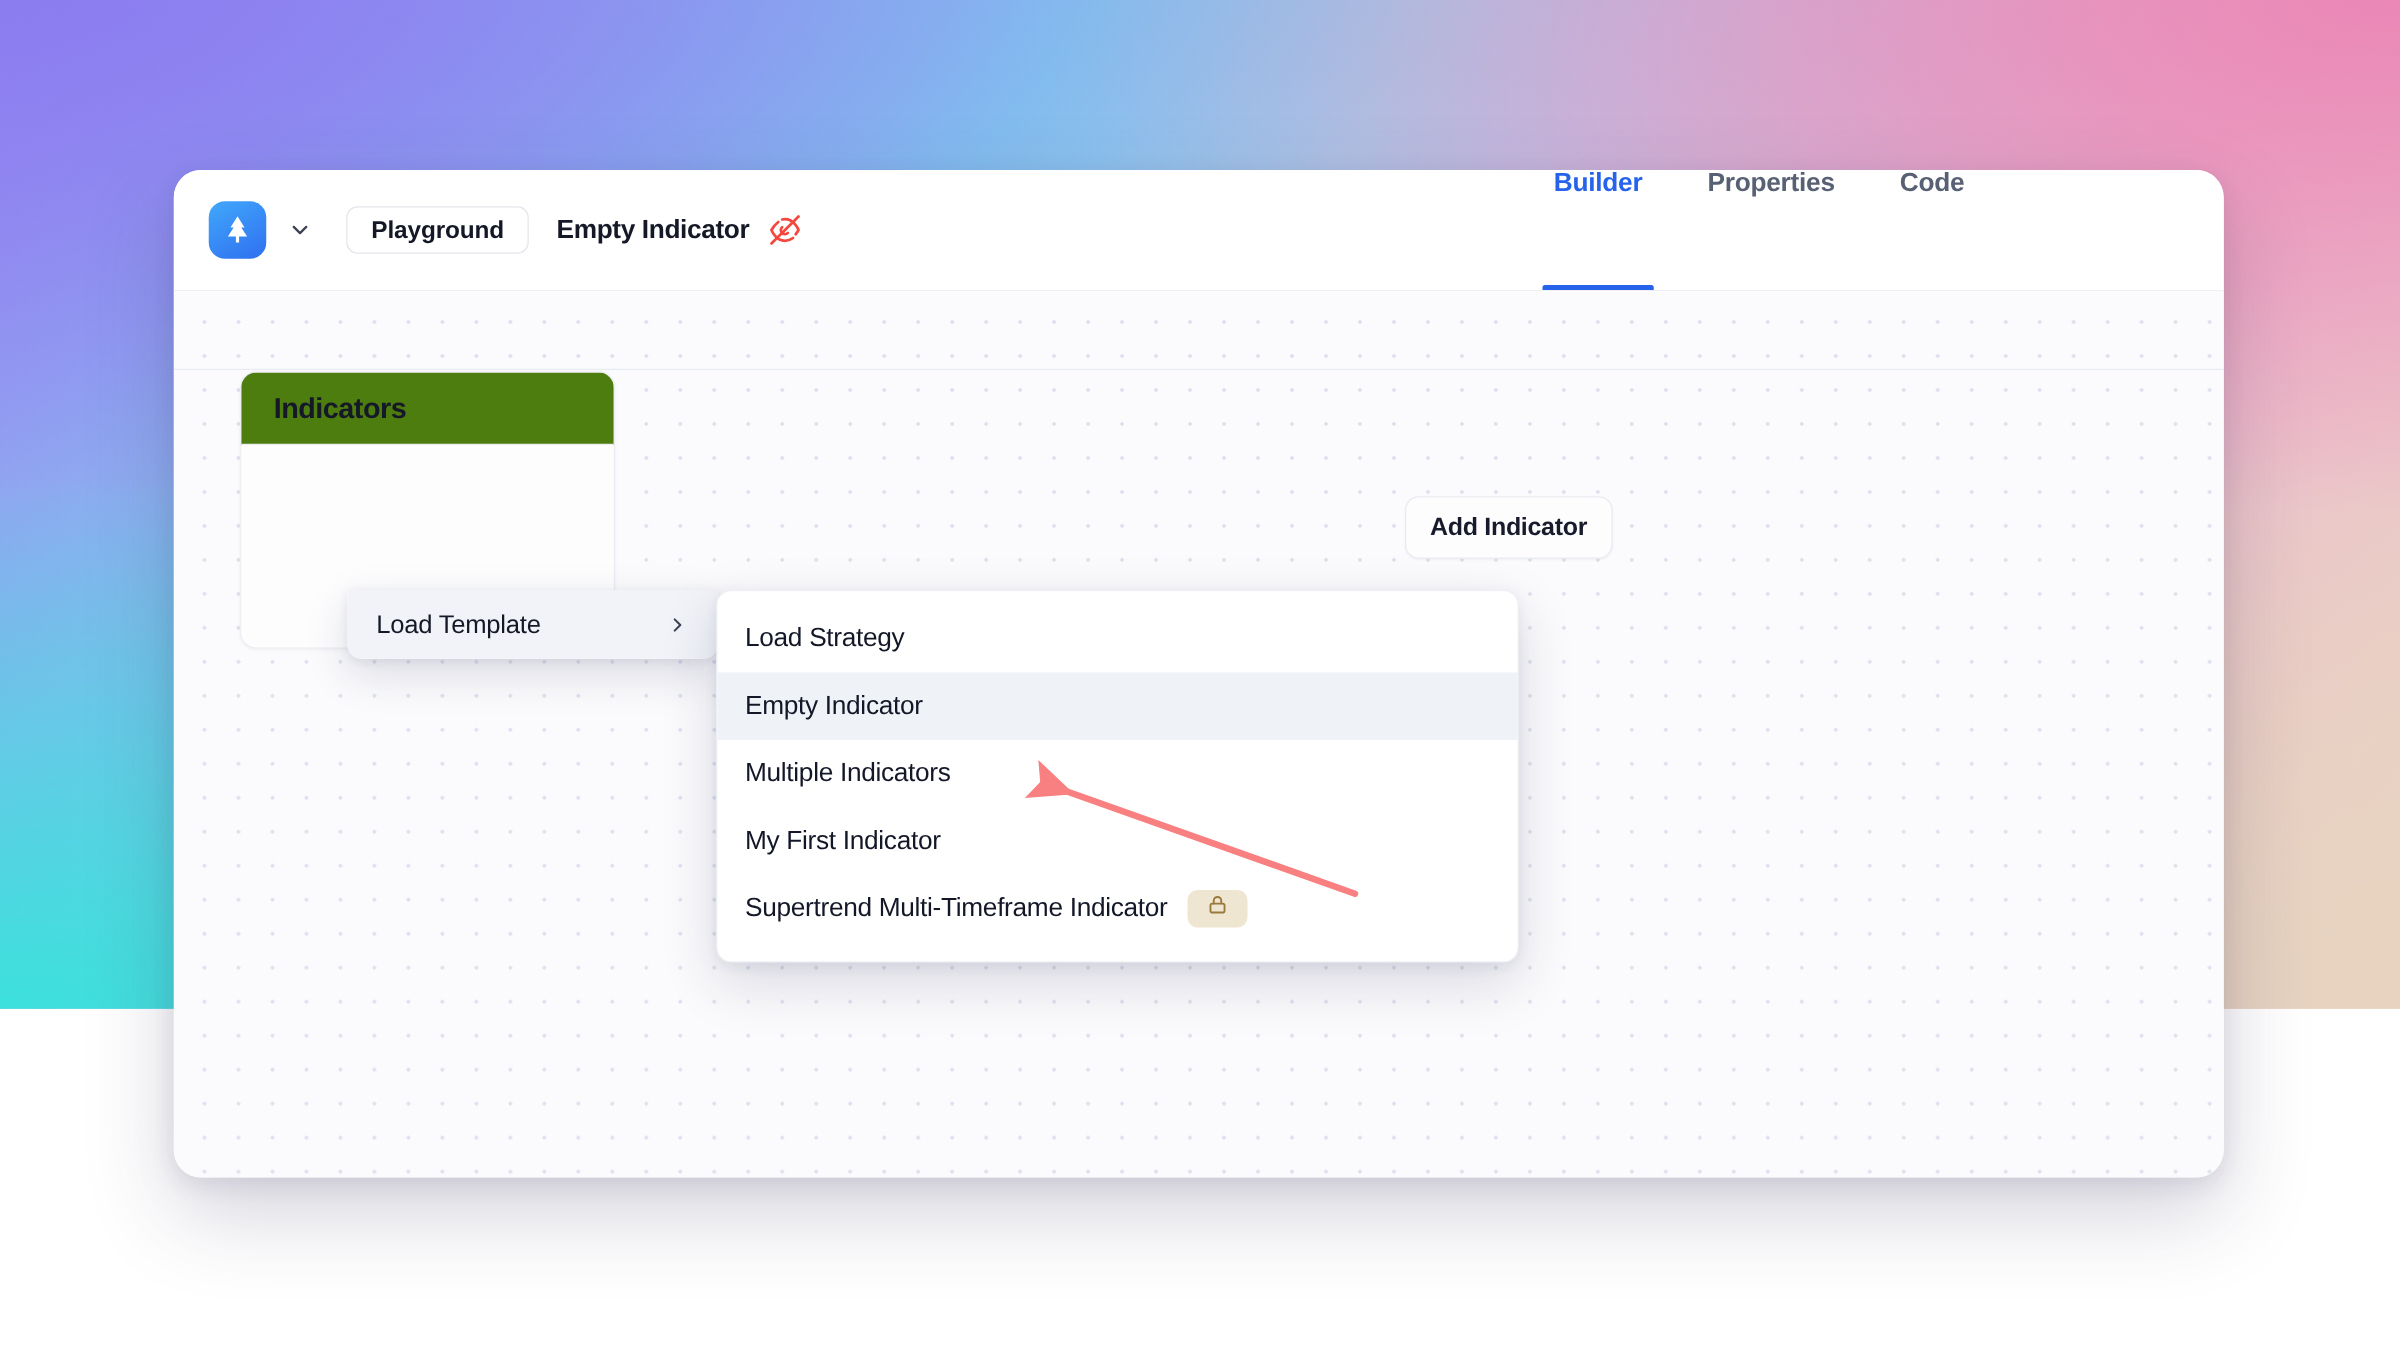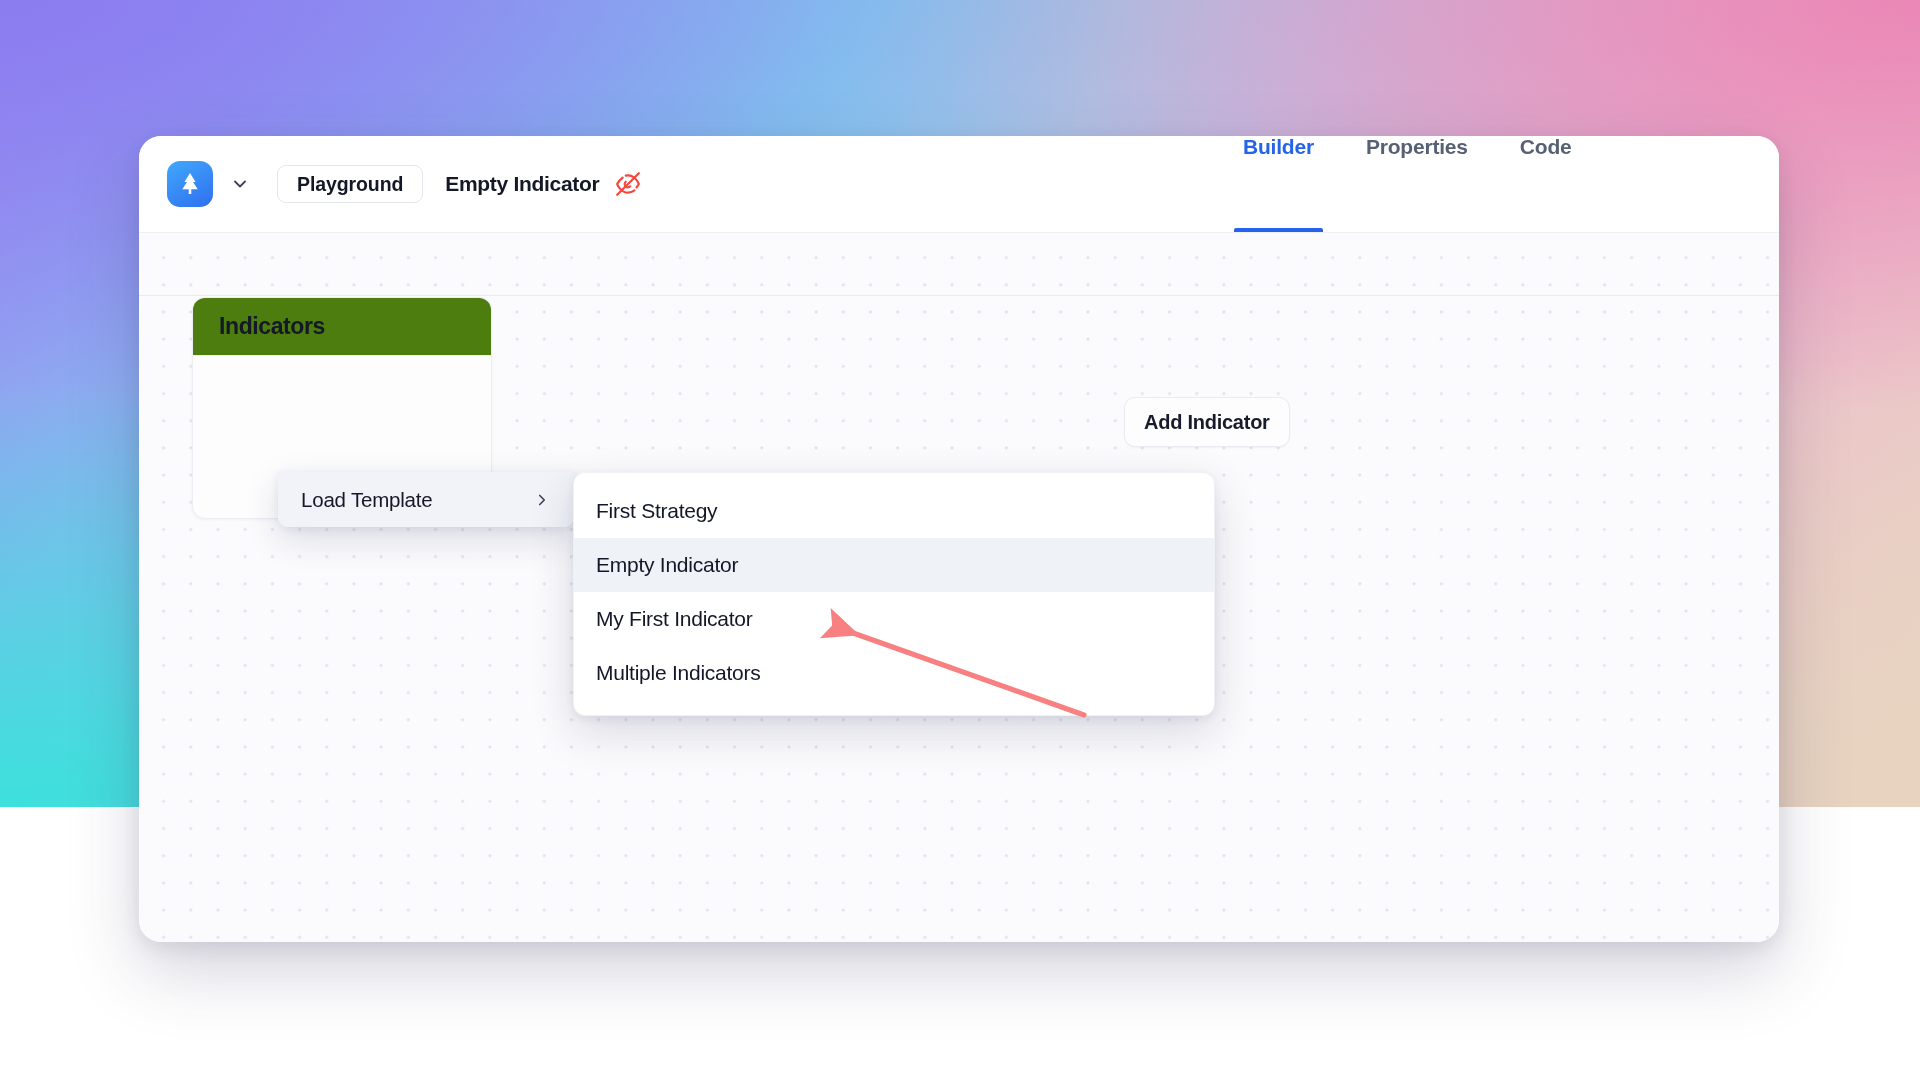--- a/index.html
+++ b/index.html
@@ -349,7 +349,7 @@
       <div id="submenu">
 
         <div class="submenu-item">
-          <span>First Strategy</span>
+          <span>Load Strategy</span>
         </div>
 
 

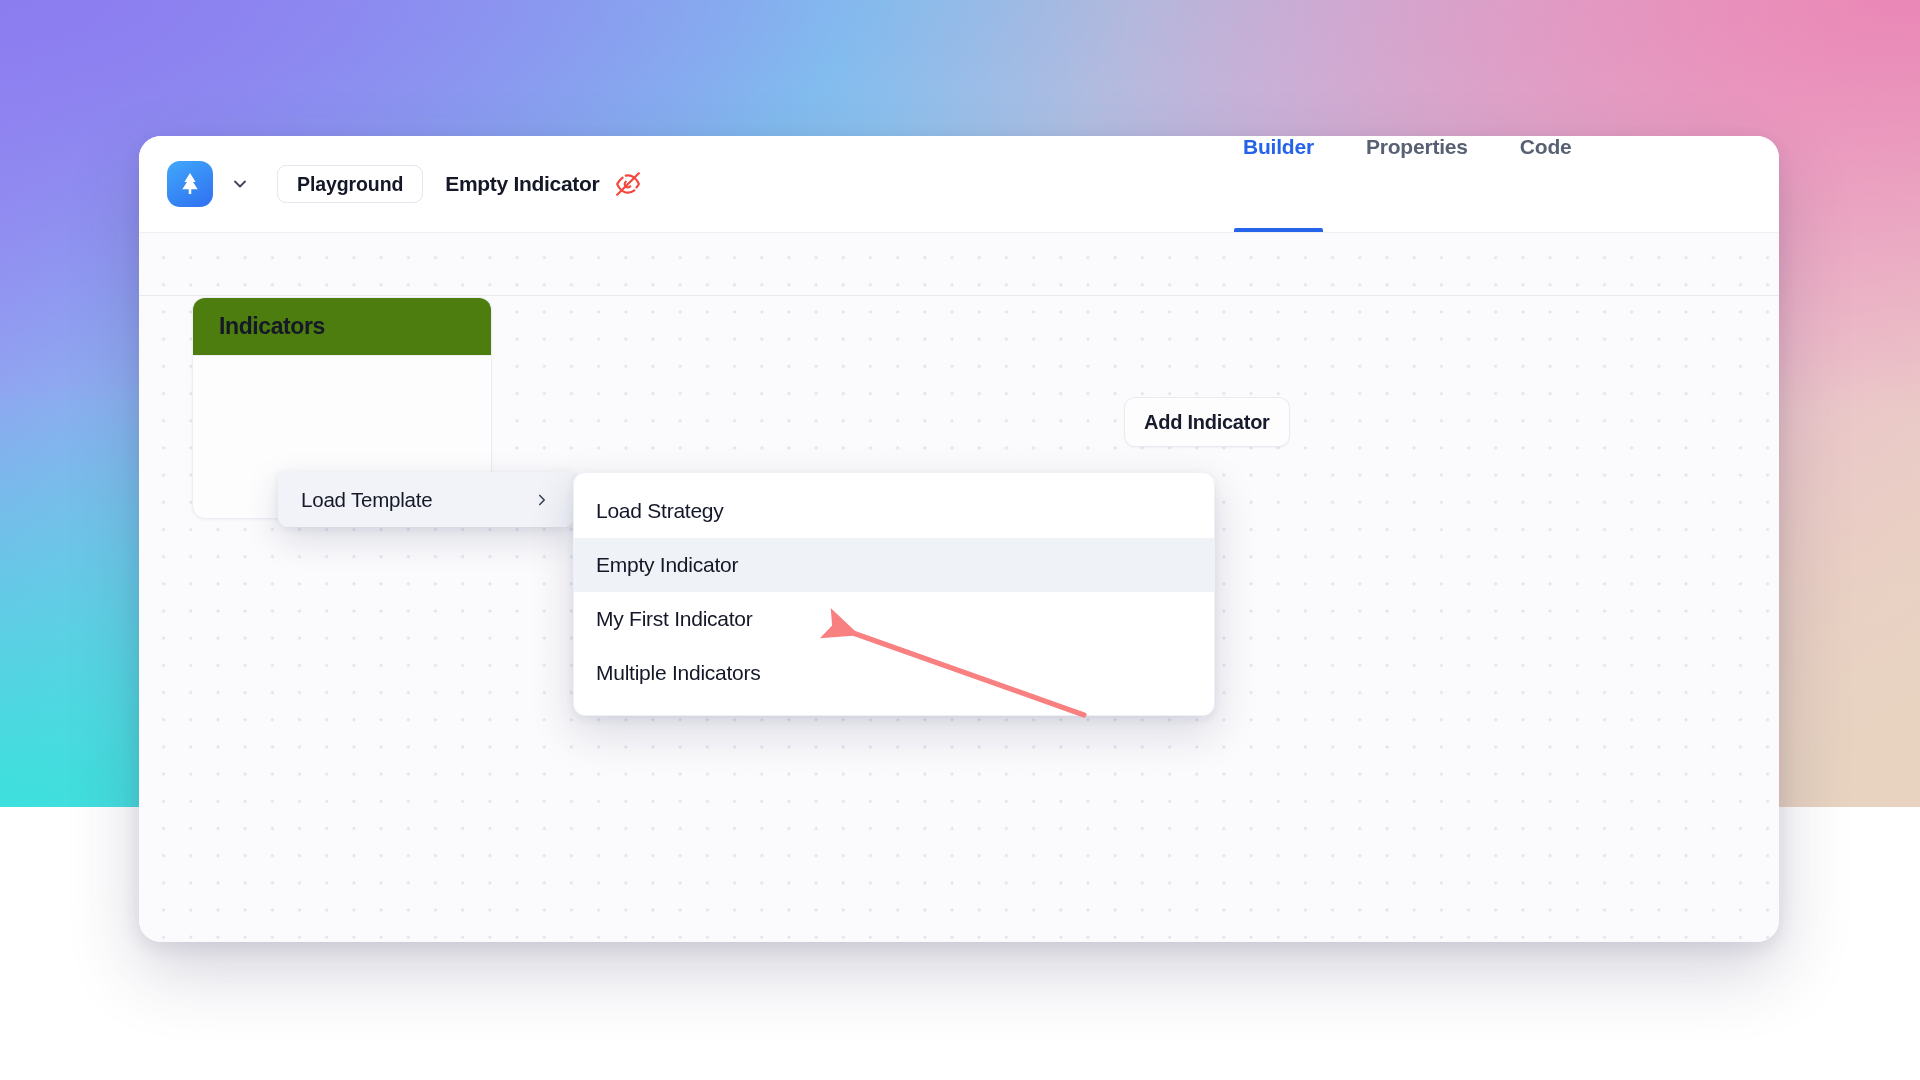--- a/index.html
+++ b/index.html
@@ -358,11 +358,11 @@
         </div>
 
         <div class="submenu-item">
+          <span>Multiple Indicators</span>
+        </div>
+
+        <div class="submenu-item">
           <span>My First Indicator</span>
-        </div>
-
-        <div class="submenu-item">
-          <span>Multiple Indicators</span>
         </div>
 
       </div>

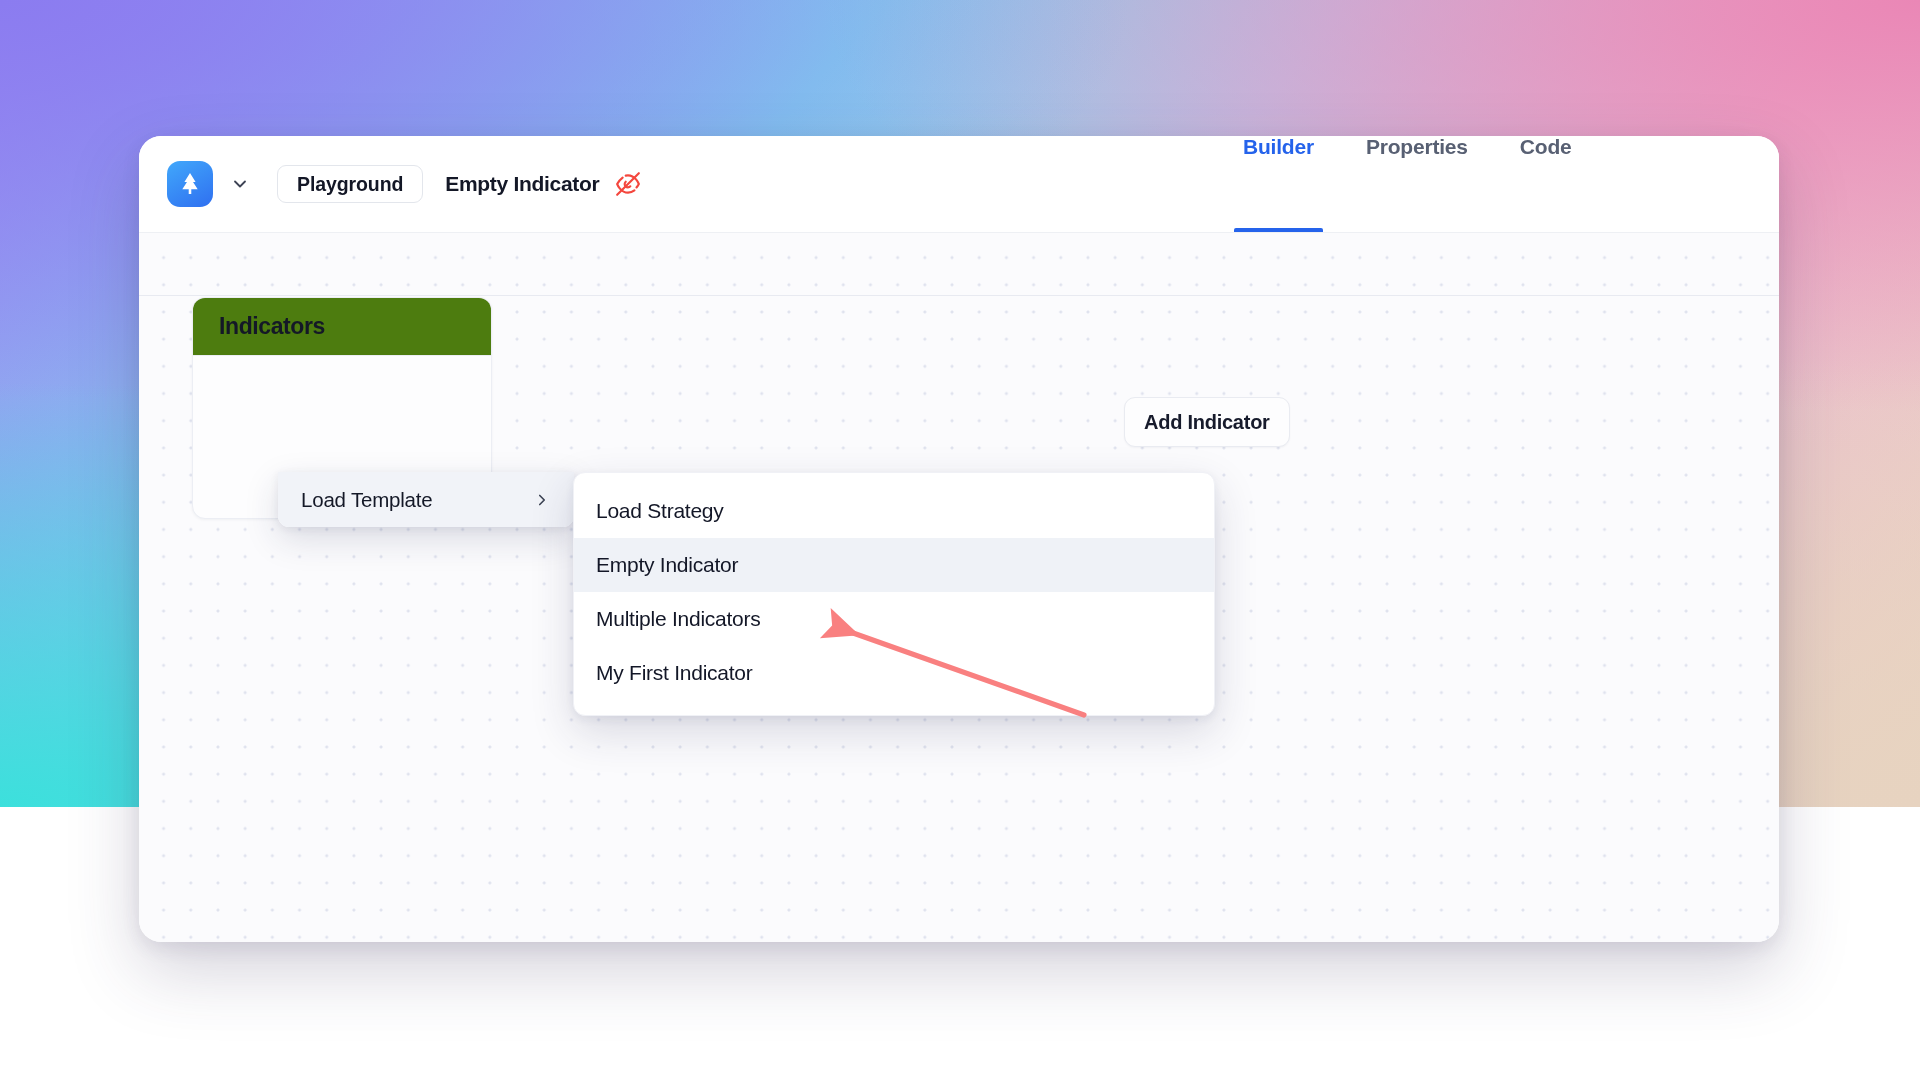--- a/index.html
+++ b/index.html
@@ -365,6 +365,17 @@
           <span>My First Indicator</span>
         </div>
 
+        <div class="submenu-item">
+          <span>Supertrend Multi-Timeframe Indicator</span>
+          <span class="lock-badge">
+            <span>
+              <svg width="18" height="18" viewBox="0 0 24 24" fill="none" stroke="currentColor" stroke-width="2" stroke-linecap="round" stroke-linejoin="round" aria-hidden="true">
+                <rect x="4.5" y="10.5" width="15" height="9.5" rx="2"></rect>
+                <path d="M8 10.5V7.4a4 4 0 0 1 8 0v3.1"></path>
+              </svg>
+            </span>
+          </span>
+        </div>
       </div>
 
       <svg id="annotation-arrow" viewBox="0 0 320 120" aria-hidden="true">

